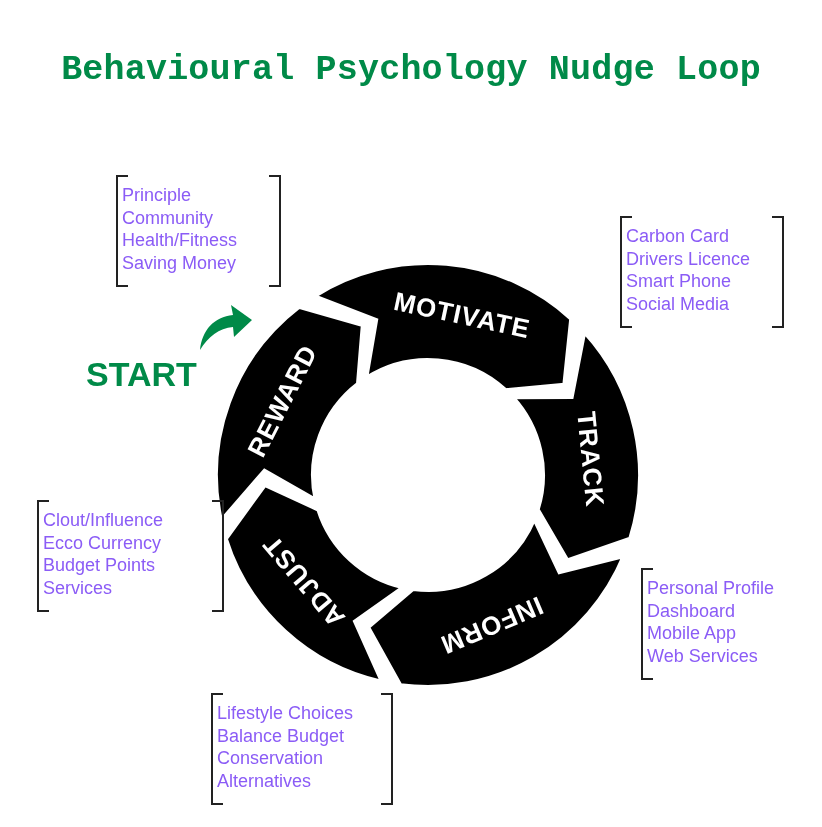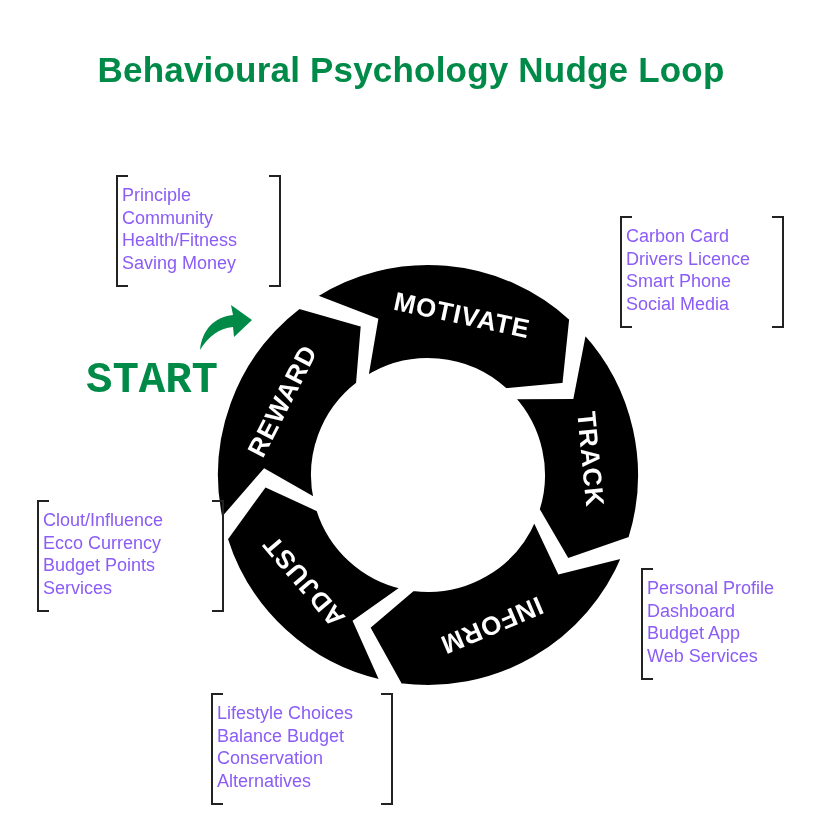--- a/index.html
+++ b/index.html
@@ -6,7 +6,7 @@
   body { width: 822px; height: 827px; position: relative; overflow: hidden;
          font-family: "Liberation Sans", sans-serif; }
   .title { position: absolute; left: 0; width: 822px; top: 50px; text-align: center;
-           font-family: Liberation Sans, sans-serif; font-weight: bold; font-size: 35px;
+           font-family: Liberation Mono, monospace; font-weight: bold; font-size: 35px;
            letter-spacing: 0.2px; }
   .start { position: absolute; left: 86px; top: 355px; font-weight: bold; font-size: 44px;
            font-family: Liberation Mono, monospace; }

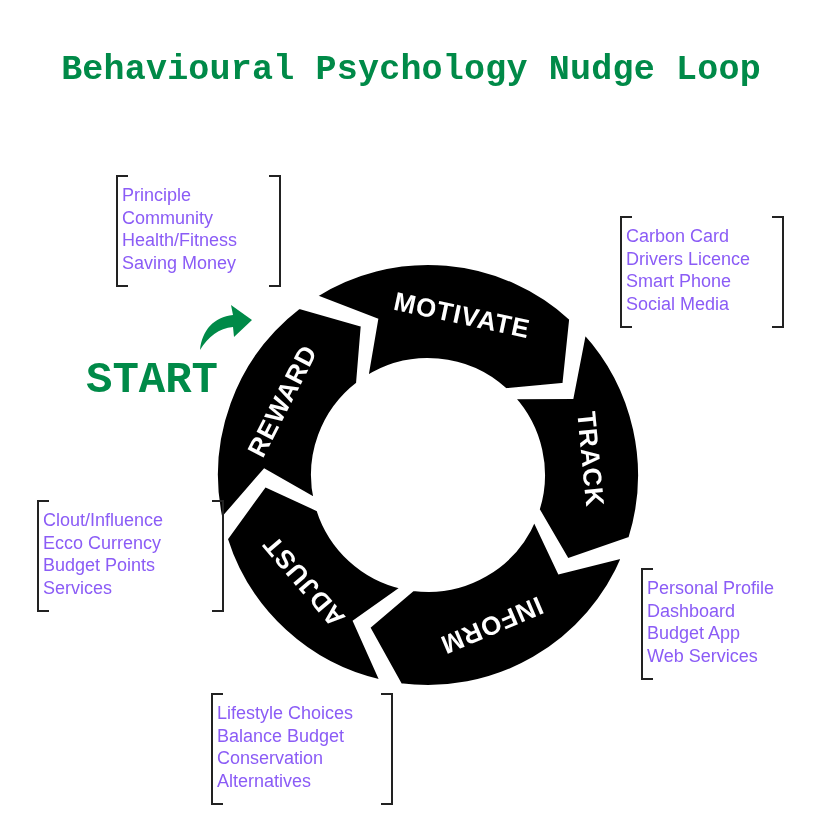--- a/index.html
+++ b/index.html
@@ -8,8 +8,8 @@
   .title { position: absolute; left: 0; width: 822px; top: 50px; text-align: center;
            font-family: Liberation Mono, monospace; font-weight: bold; font-size: 35px;
            letter-spacing: 0.2px; }
-  .start { position: absolute; left: 86px; top: 355px; font-weight: bold; font-size: 44px;
-           font-family: Liberation Mono, monospace; }
+  .start { position: absolute; left: 86px; top: 355px; font-weight: bold; font-size: 34px;
+           font-family: Liberation Sans, sans-serif; }
   .bracket-box { position: absolute; border-top: none; border-bottom: none; }
   .bracket-box .bl, .bracket-box .br { position: absolute; top: 0; bottom: 0; width: 10px;
            border: 2px solid #222; }

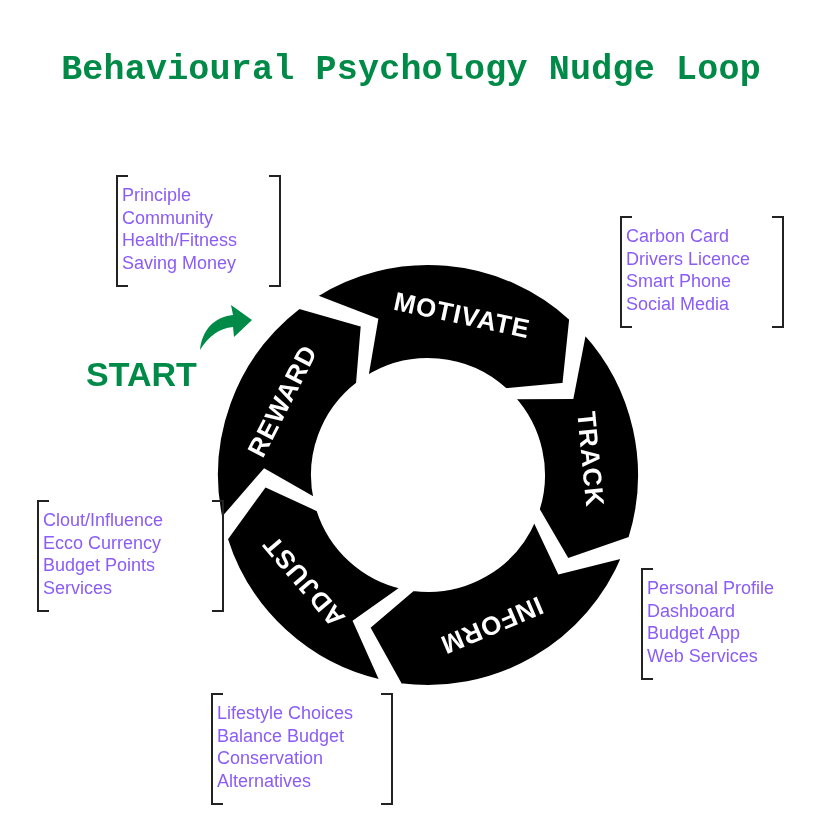--- a/index.html
+++ b/index.html
@@ -75,7 +75,7 @@
   <ul>
     <li>Personal Profile</li>
     <li>Dashboard</li>
-    <li>Budget App</li>
+    <li>Mobile App</li>
     <li>Web Services</li>
   </ul>
 </div>

